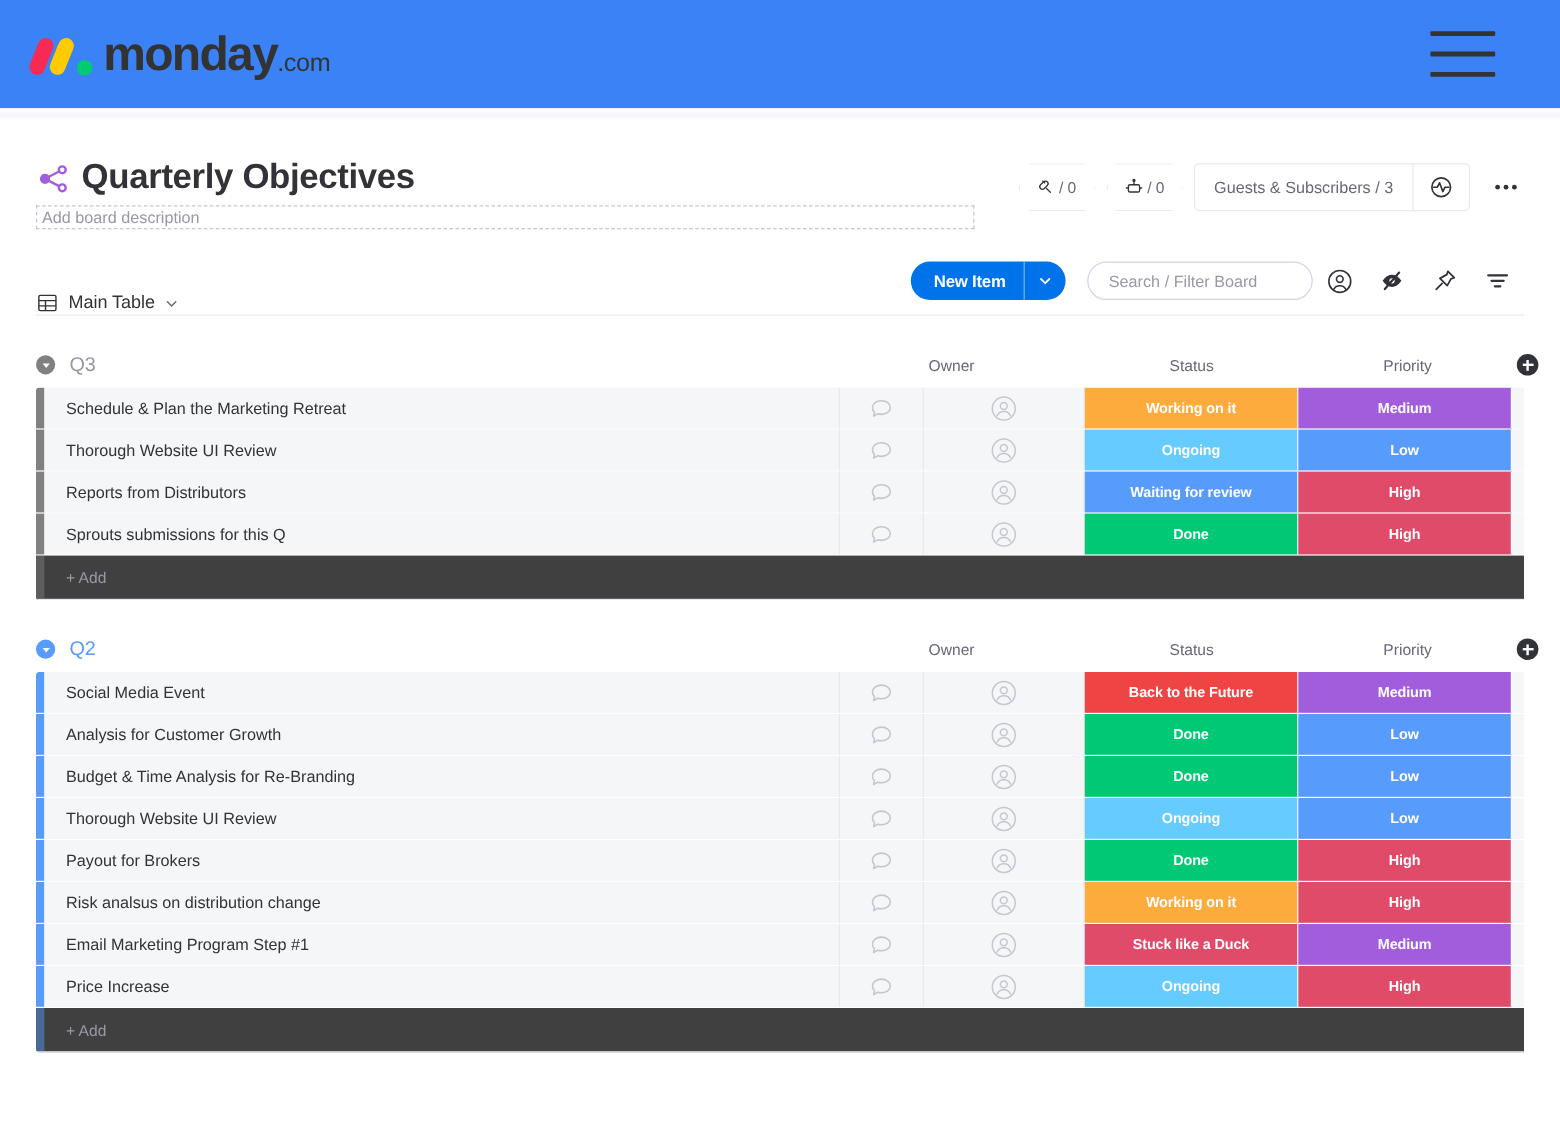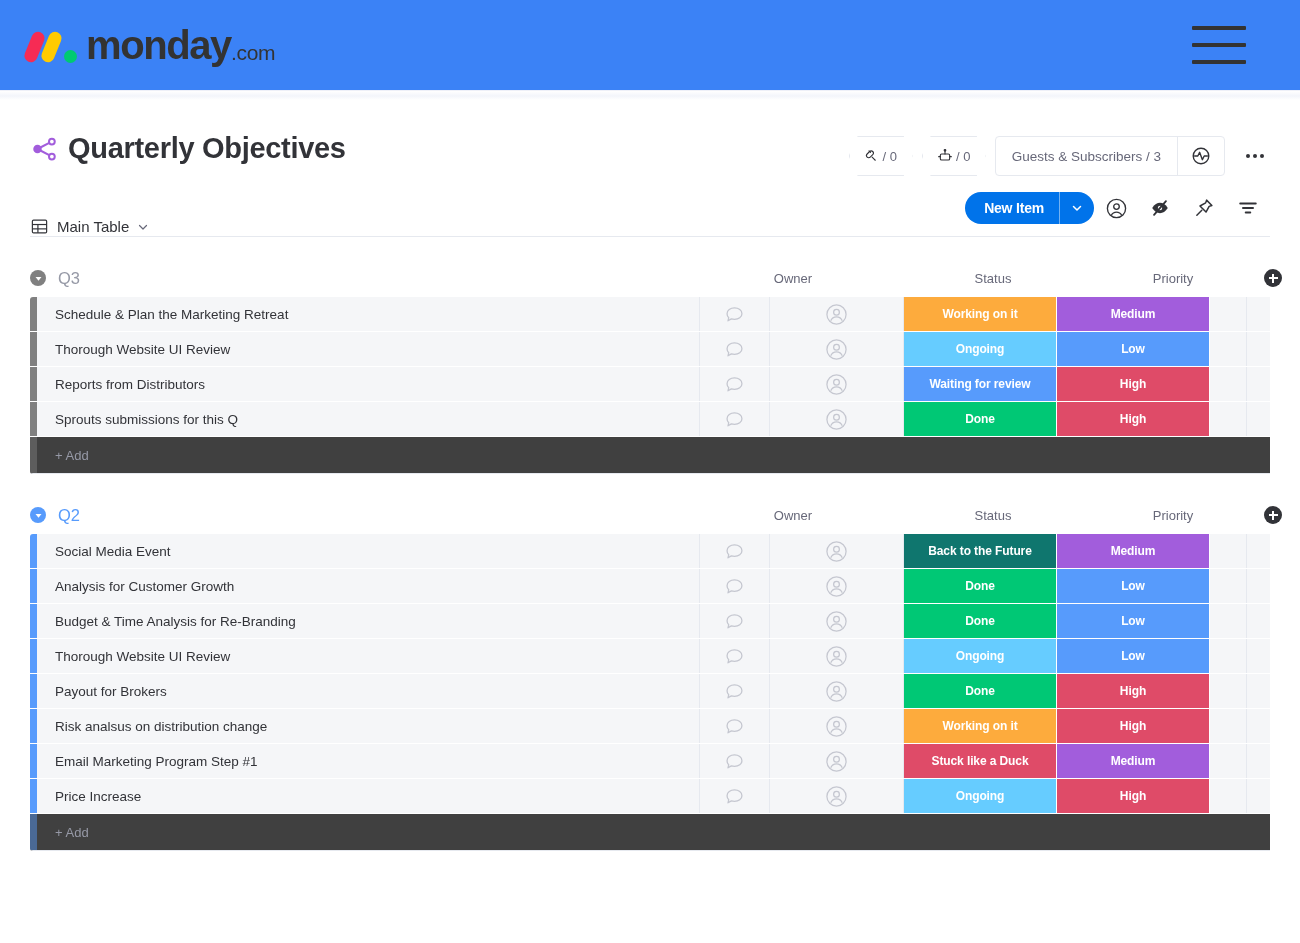--- a/index.html
+++ b/index.html
@@ -276,6 +276,7 @@
     </span>
     <span class="board-title">Quarterly Objectives</span>
   </div>
+  <div class="board-desc">Add board description</div>
 
   <div class="header-right">
     <div class="hex-badge">

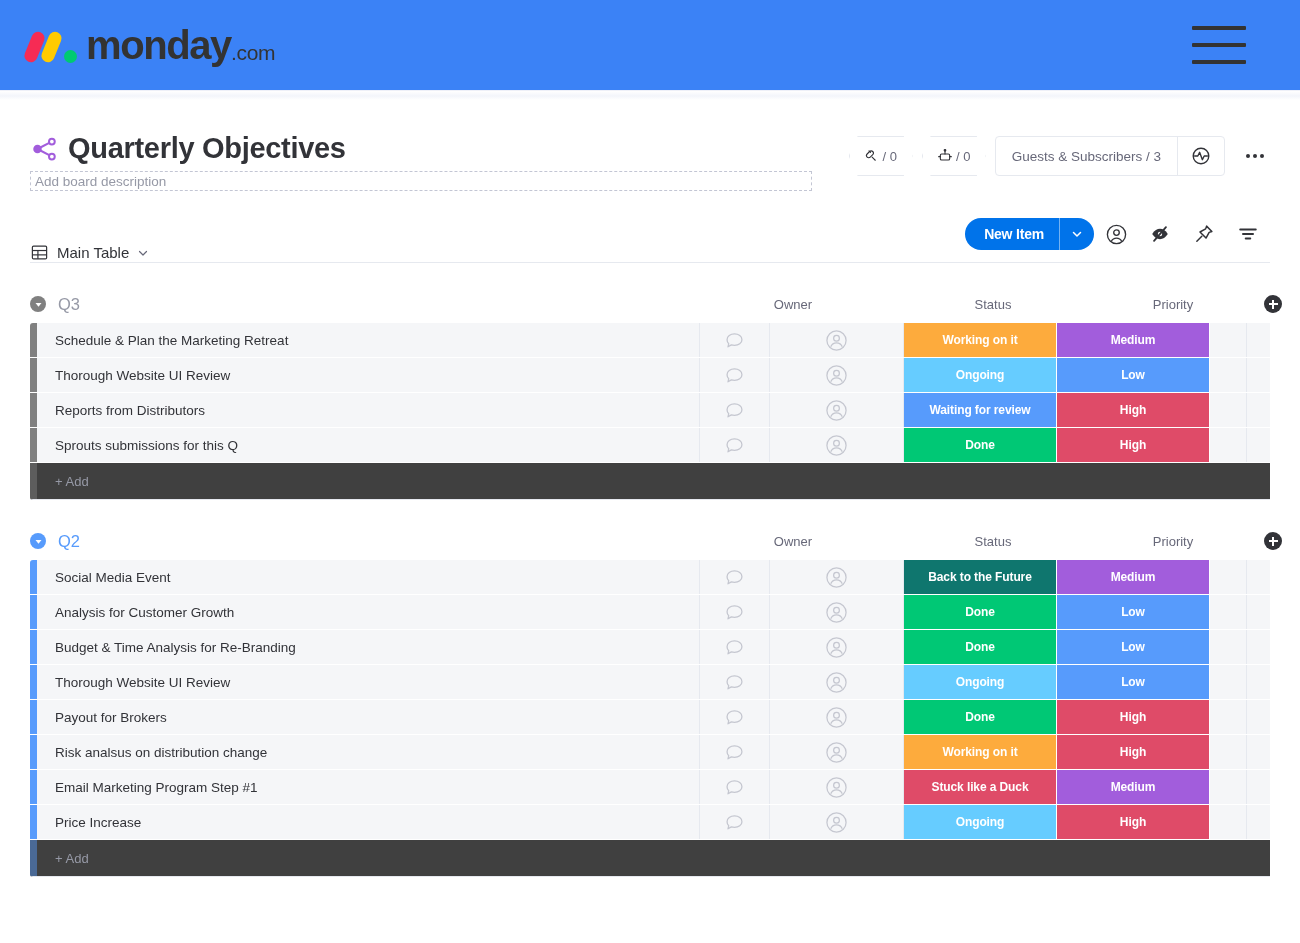--- a/index.html
+++ b/index.html
@@ -348,6 +348,9 @@
       </span>
     </div>
 
+    <div class="search-pill">
+      <input type="text" placeholder="Search / Filter Board" style="">
+    </div>
 
     <div class="tool-icon">
       <svg width="23" height="23" viewBox="0 0 24 24" fill="none" stroke="#323338" stroke-width="1.4">

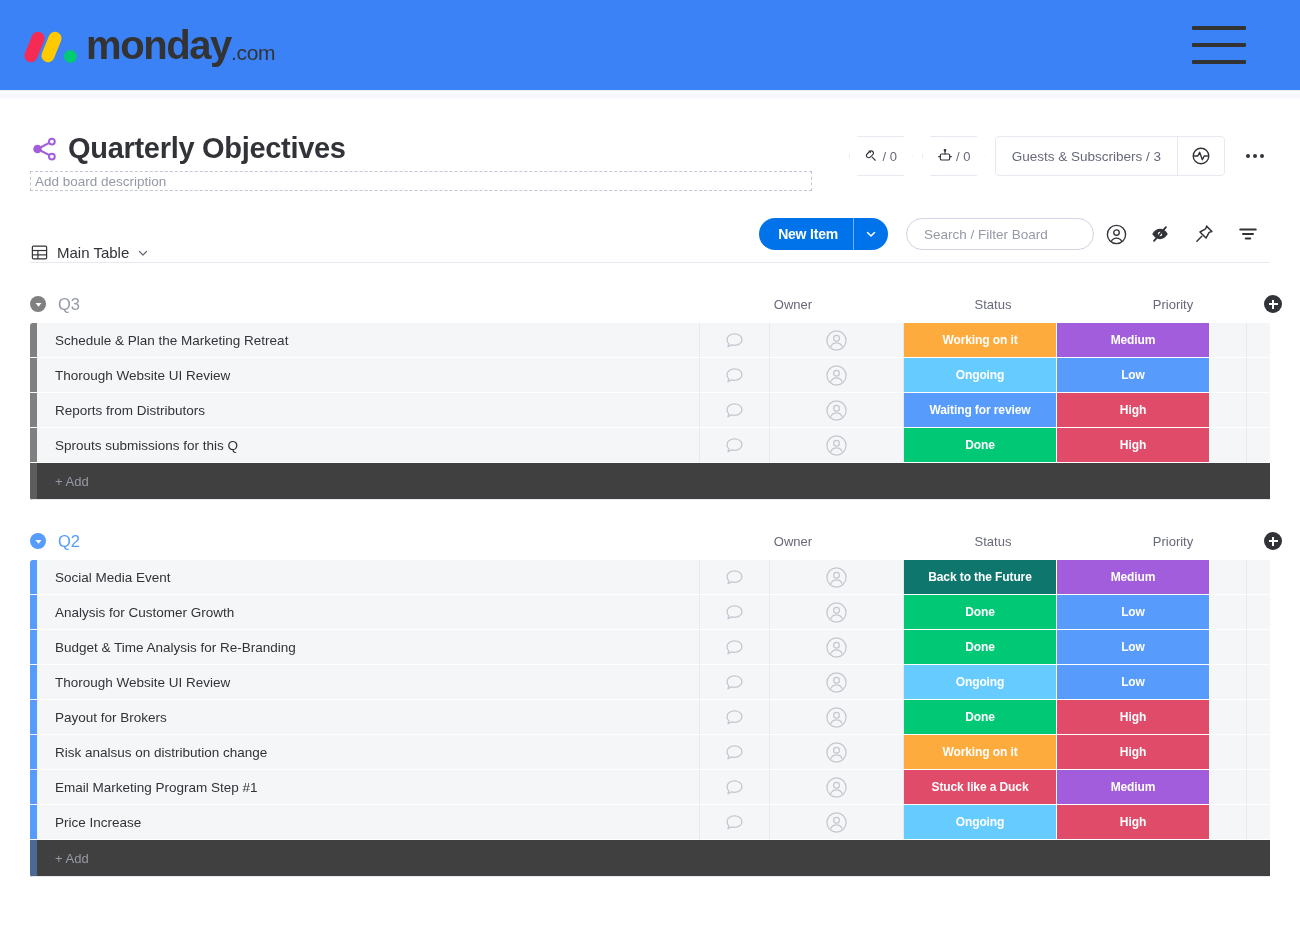--- a/index.html
+++ b/index.html
@@ -213,7 +213,7 @@
     background: #f5f6f8;
   }
   .cell-status, .cell-priority {
-    width: 153px; flex: none;
+    width: 178px; flex: none;
     display: flex; align-items: center; justify-content: center;
     color: #ffffff; font-size: 12px; font-weight: 700;
     letter-spacing: -0.1px;

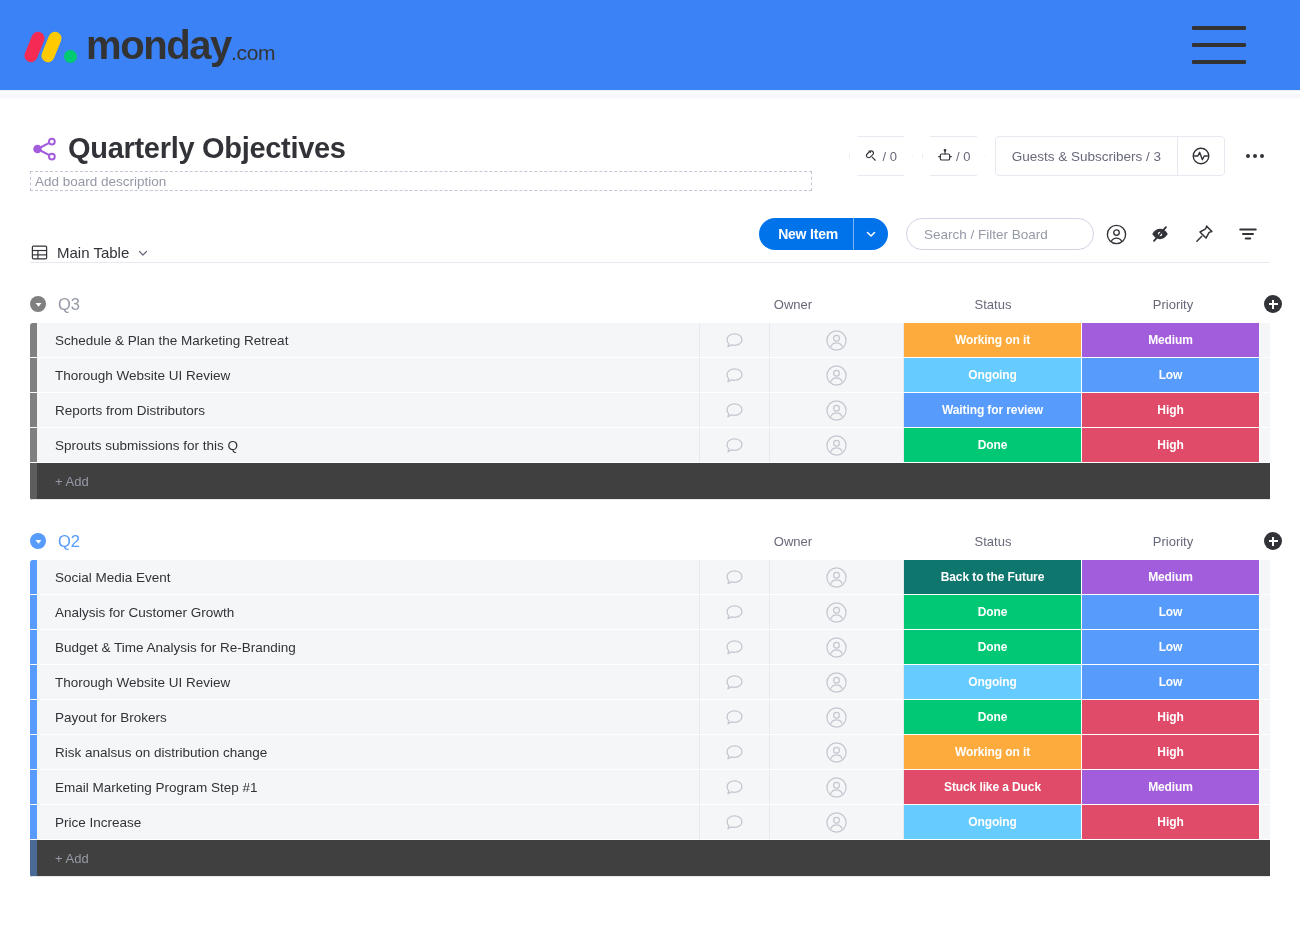--- a/index.html
+++ b/index.html
@@ -532,7 +532,7 @@
               </svg>
             </span>
           </span>
-          <span class="cell-status" style="background:#0f766e">Back to the Future</span>
+          <span class="cell-status" style="background:#ef4444">Back to the Future</span>
           <span class="cell-priority" style="background:#a25ddc">Medium</span>
           <span class="cell-blank"></span>
         </div>

